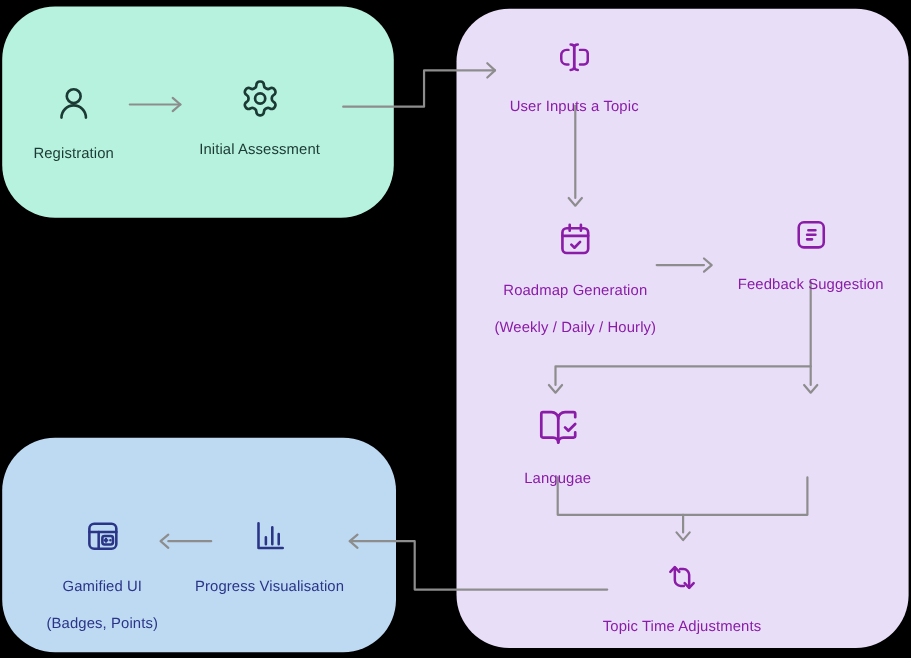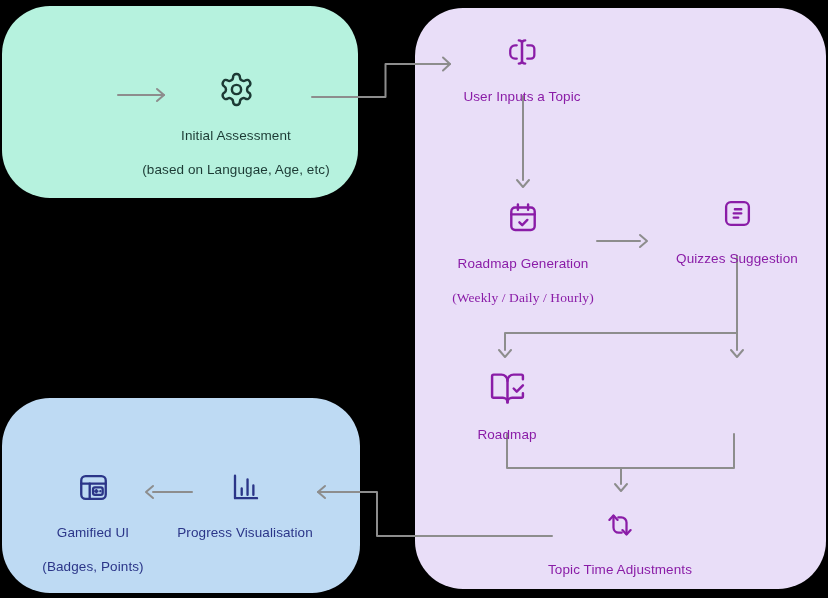--- a/index.html
+++ b/index.html
@@ -55,6 +55,13 @@
     <path d="m153 486-7 6 7 6"></path>
   </svg>
 
+  <div class="node onboarding" style="left:7px;top:76px;width:120px;">
+    <svg class="icon" width="36" height="36" viewBox="0 0 24 24">
+      <circle cx="12" cy="7.6" r="4.2"></circle>
+      <path d="M4.6 20.6a7.4 7.4 0 0 1 14.8 0"></path>
+    </svg>
+    <div class="label">Registration</div>
+  </div>
 
   <div class="node onboarding" style="left:136px;top:71px;width:200px;">
     <svg class="icon" width="37" height="37" viewBox="0 0 24 24">

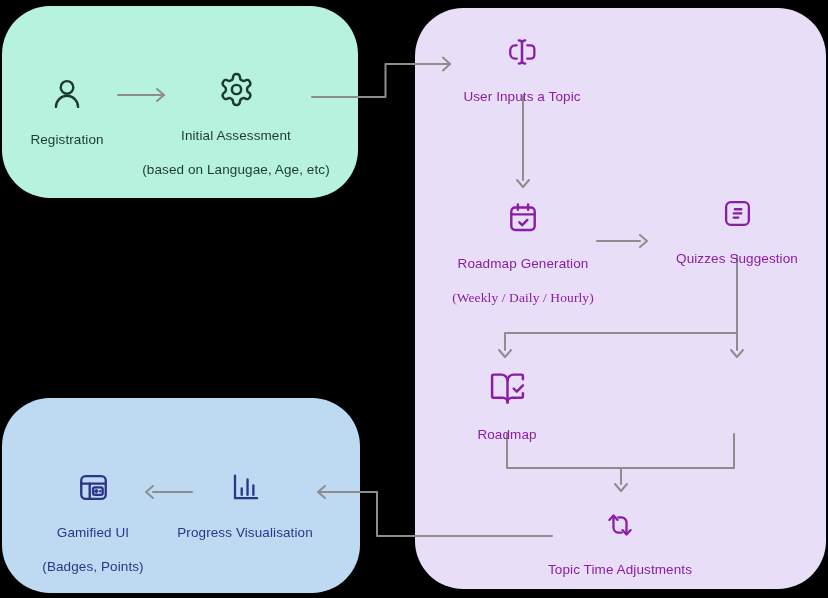--- a/index.html
+++ b/index.html
@@ -69,7 +69,6 @@
       <circle cx="12" cy="12" r="3"></circle>
     </svg>
     <div class="label">Initial Assessment</div>
-    <div class="label" style="margin-top:-3px;">(based on Langugae, Age, etc)</div>
   </div>
 
   <div class="node learning" style="left:422px;top:35px;width:200px;">

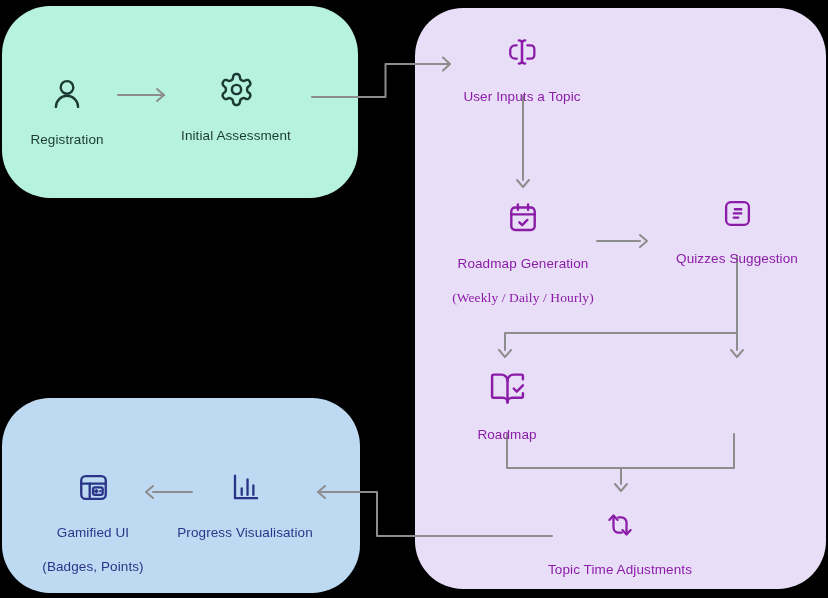--- a/index.html
+++ b/index.html
@@ -96,7 +96,7 @@
       <rect x="4.2" y="4.2" width="15.6" height="15.6" rx="3.2"></rect>
       <path d="M10.2 9.1h4.4M9.4 11.9h5.2M9.4 14.8h3.1"></path>
     </svg>
-    <div class="label">Quizzes Suggestion</div>
+    <div class="label">Feedback Suggestion</div>
   </div>
 
   <div class="node learning" style="left:447px;top:370px;width:120px;">

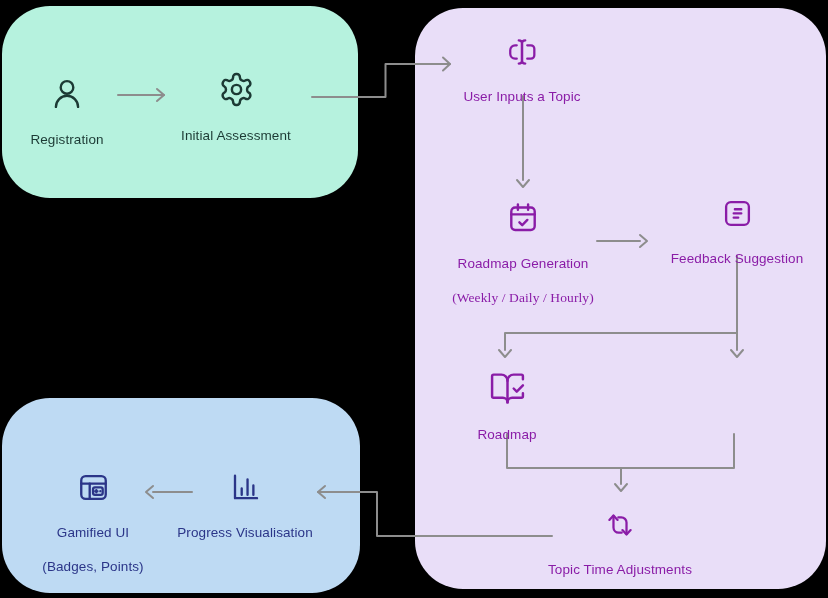--- a/index.html
+++ b/index.html
@@ -88,7 +88,7 @@
       <path d="m9.6 14.9 1.9 1.9 3.4-3.5"></path>
     </svg>
     <div class="label">Roadmap Generation</div>
-    <div class="label" style="margin-top:-3px;font-family:Liberation Serif, serif;">(Weekly / Daily / Hourly)</div>
+    <div class="label" style="margin-top:-3px;">(Weekly / Daily / Hourly)</div>
   </div>
 
   <div class="node learning" style="left:637px;top:196px;width:200px;">

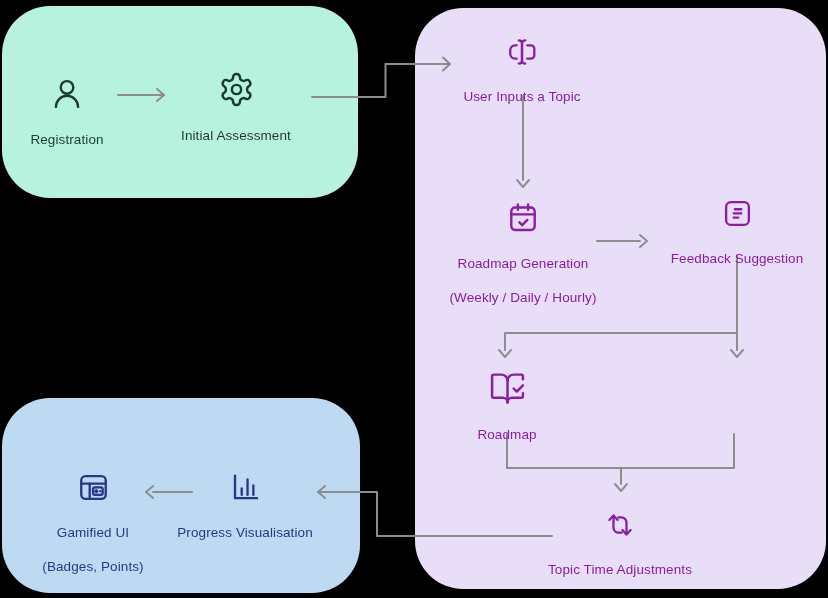--- a/index.html
+++ b/index.html
@@ -105,7 +105,7 @@
       <path d="m16 12 2 2 4-4"></path>
       <path d="M22 6V4a1 1 0 0 0-1-1h-5a4 4 0 0 0-4 4 4 4 0 0 0-4-4H3a1 1 0 0 0-1 1v13a1 1 0 0 0 1 1h6a3 3 0 0 1 3 3 3 3 0 0 1 3-3h6a1 1 0 0 0 1-1v-2"></path>
     </svg>
-    <div class="label">Roadmap</div>
+    <div class="label">Langugae</div>
   </div>
 
 

